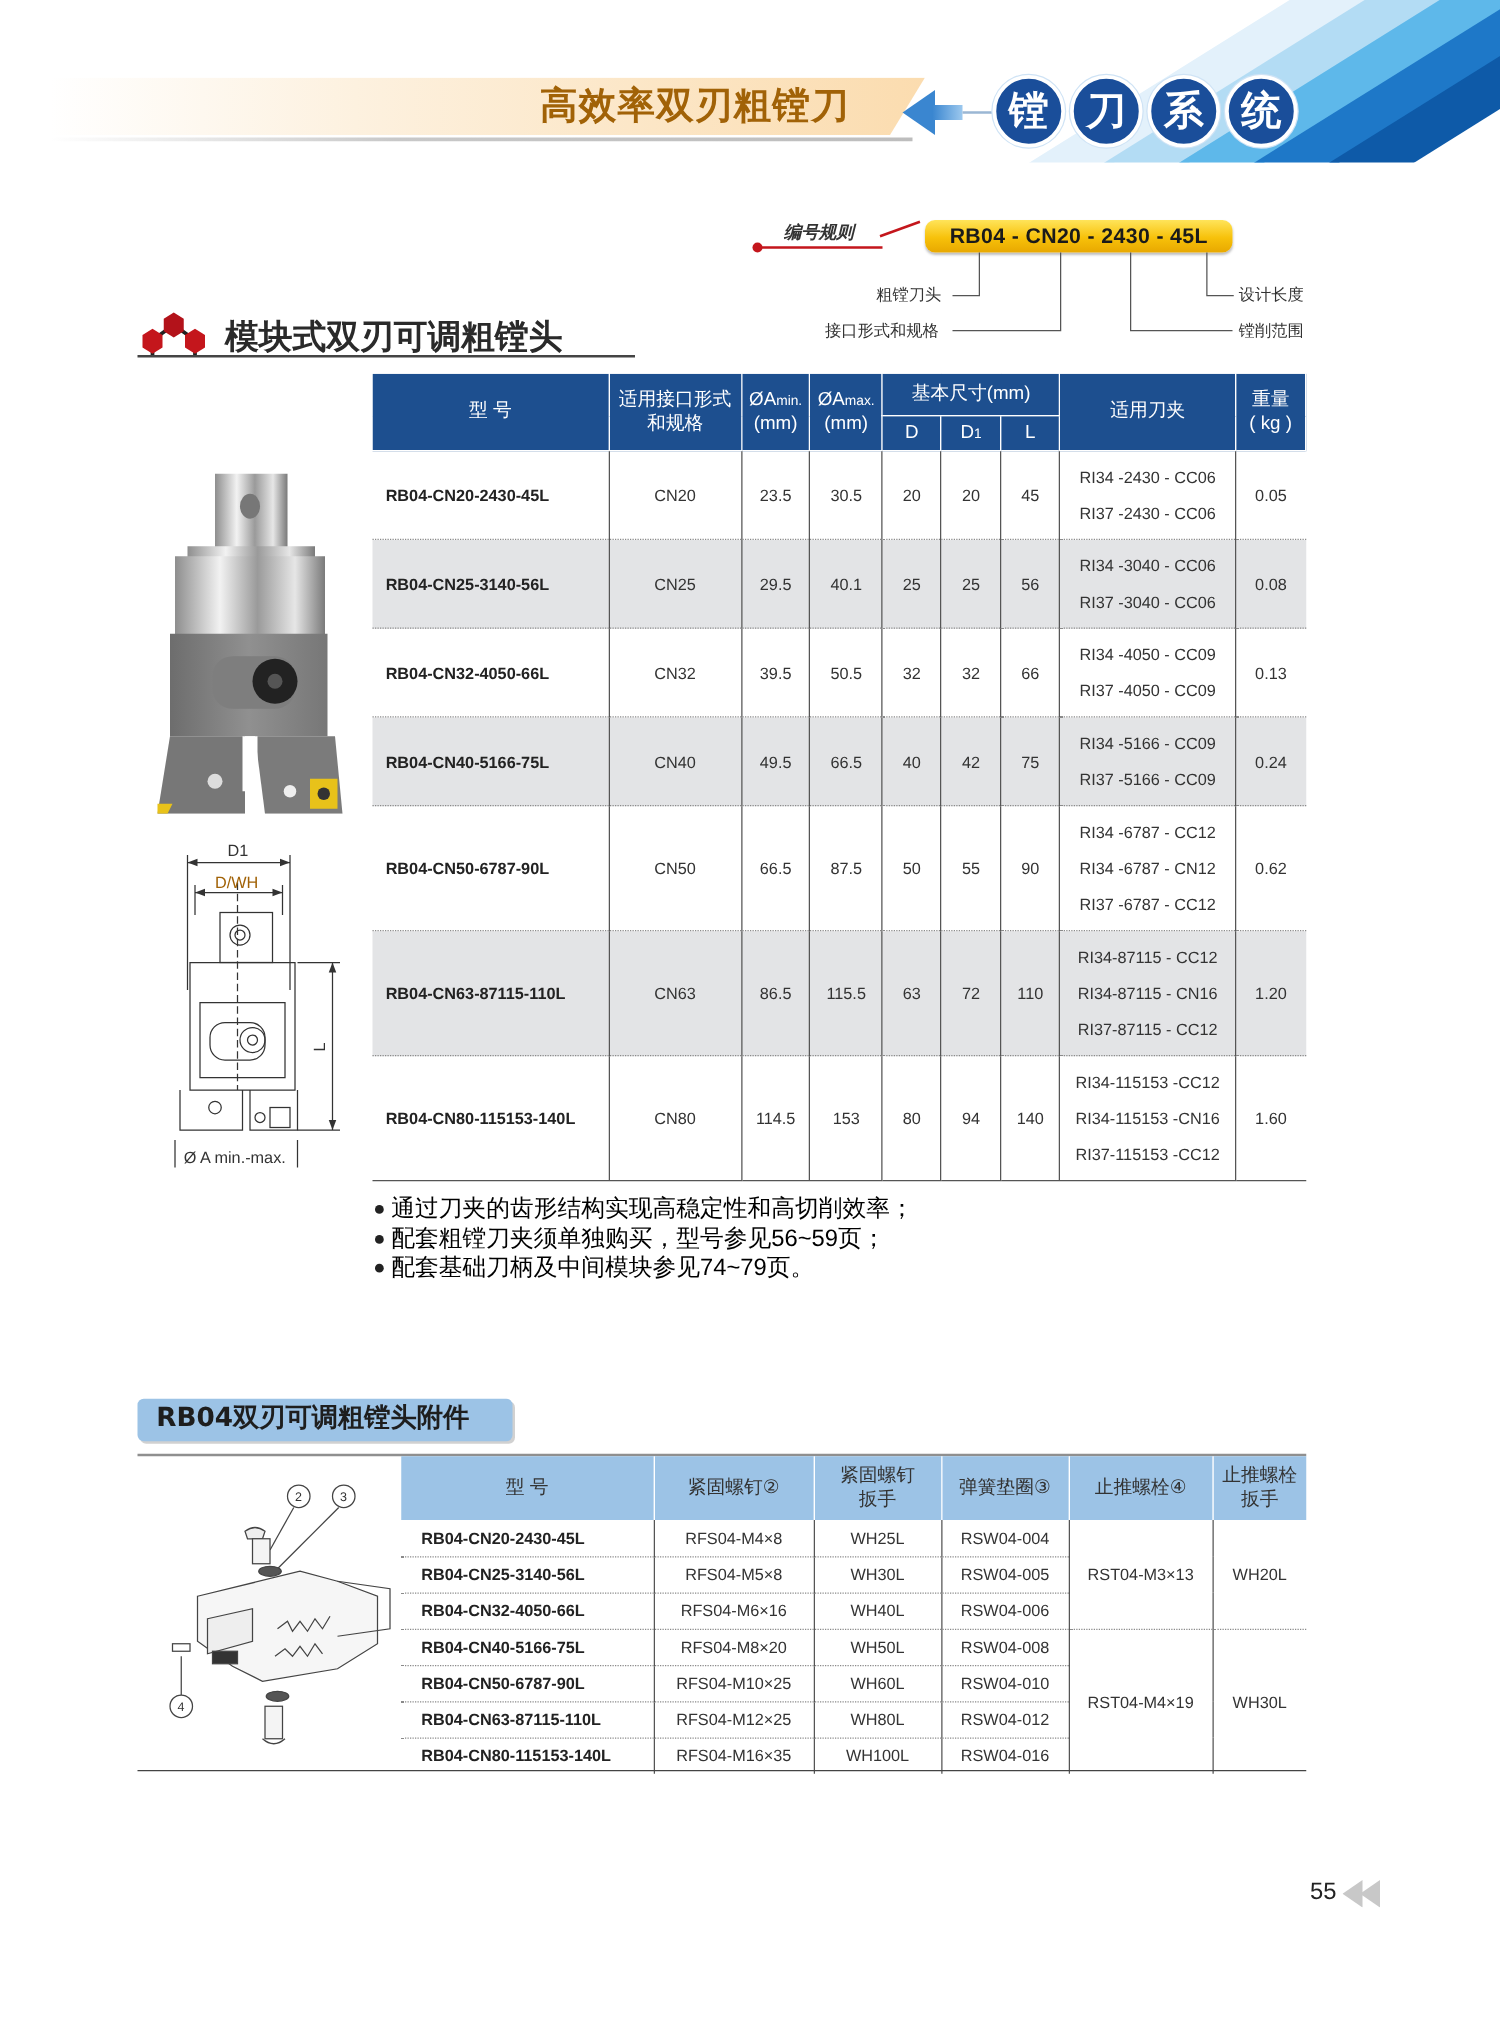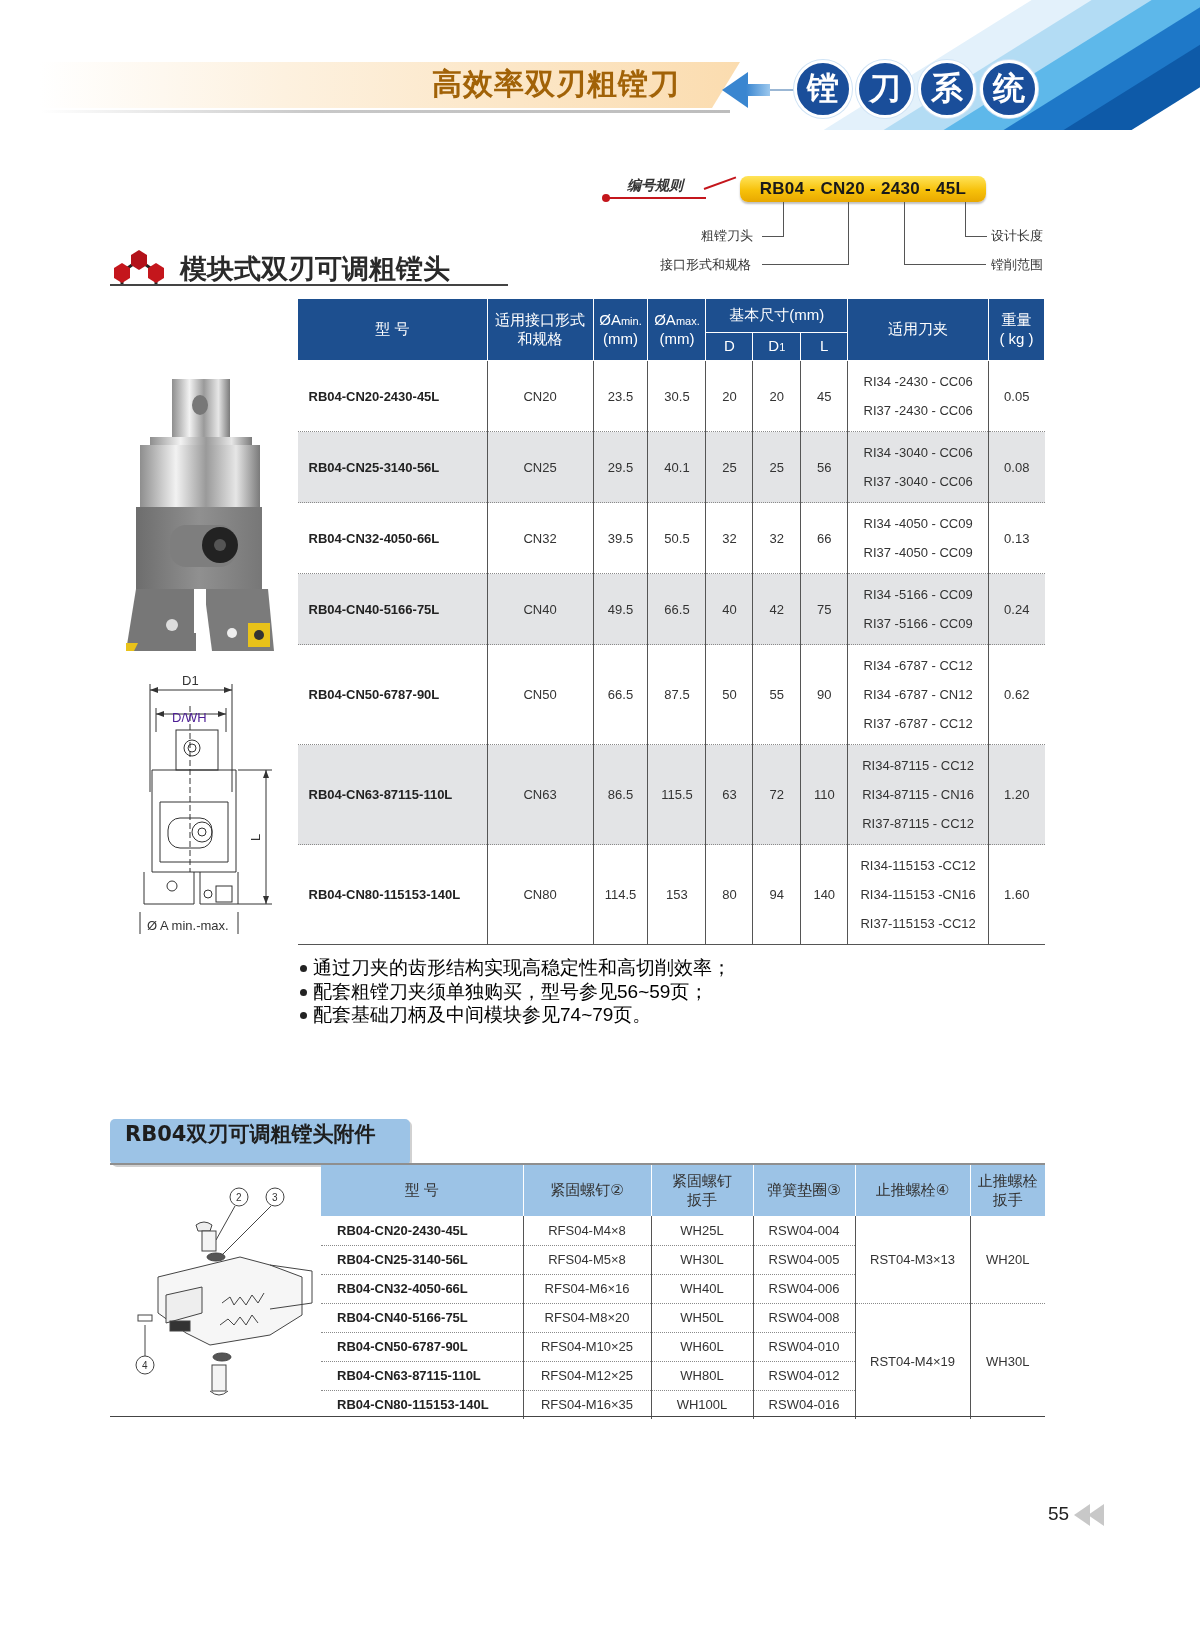--- a/index.html
+++ b/index.html
@@ -375,7 +375,7 @@
     </g>
   </svg>
   <div style="position:absolute;left:52px;top:1px;font-size:13px;color:#333;">D1</div>
-  <div style="position:absolute;left:42px;top:38px;font-size:13px;color:#4c1d95;">D/WH</div>
+  <div style="position:absolute;left:42px;top:26px;font-size:13px;color:#a16207;">D/WH</div>
   <div style="position:absolute;left:122px;top:158px;font-size:13px;color:#333;transform:rotate(-90deg);">L</div>
   <div style="position:absolute;left:17px;top:246px;font-size:13px;color:#333;">Ø A min.-max.</div>
 </div>

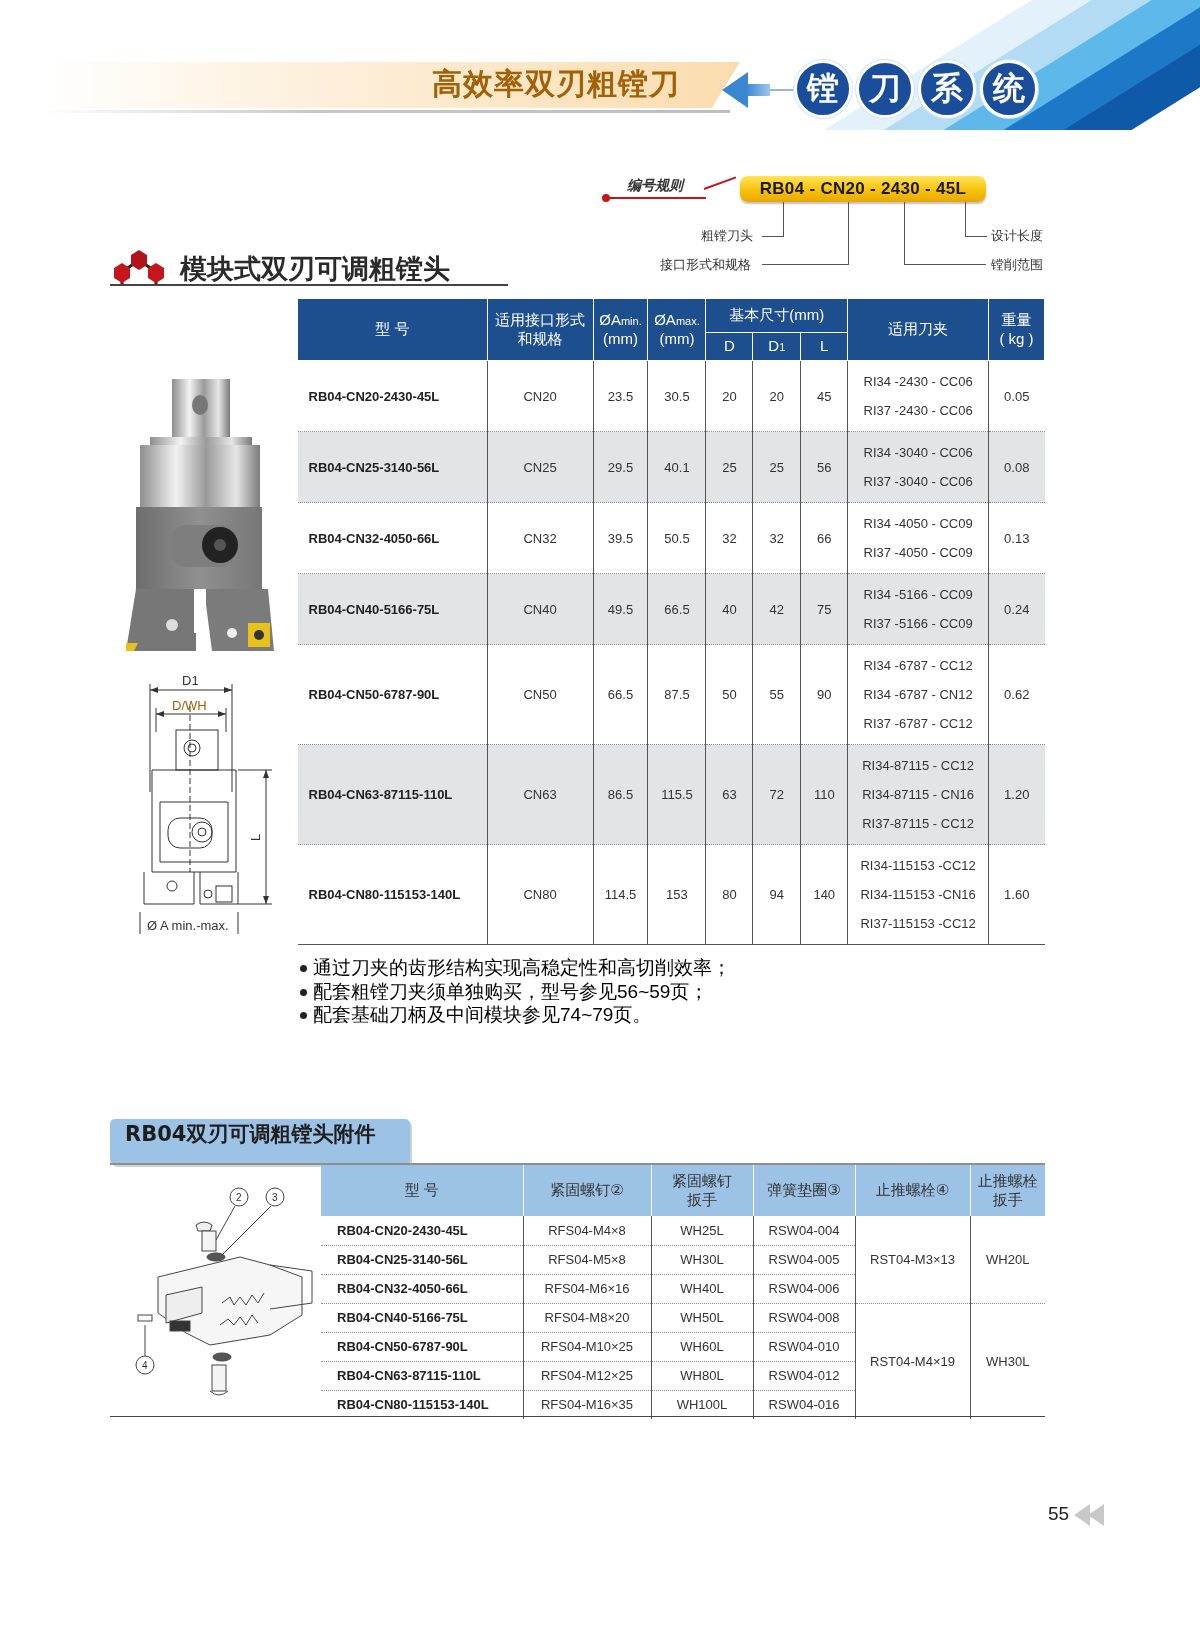--- a/index.html
+++ b/index.html
@@ -82,7 +82,7 @@
 
   
   .sec2-title {
-    position: absolute; left: 110px; top: 1119px; width: 300px; height: 46px; border-radius: 5px;
+    position: absolute; left: 110px; top: 1119px; width: 300px; height: 34px; border-radius: 5px;
     background: #9cc3e6; box-shadow: 2px 2px 0 #d1d1d1;
     font-size: 21px; font-weight: bold; color: #1e1e1e; padding-left: 15px; line-height: 30px; font-family: "DejaVu Sans", sans-serif;
   }

